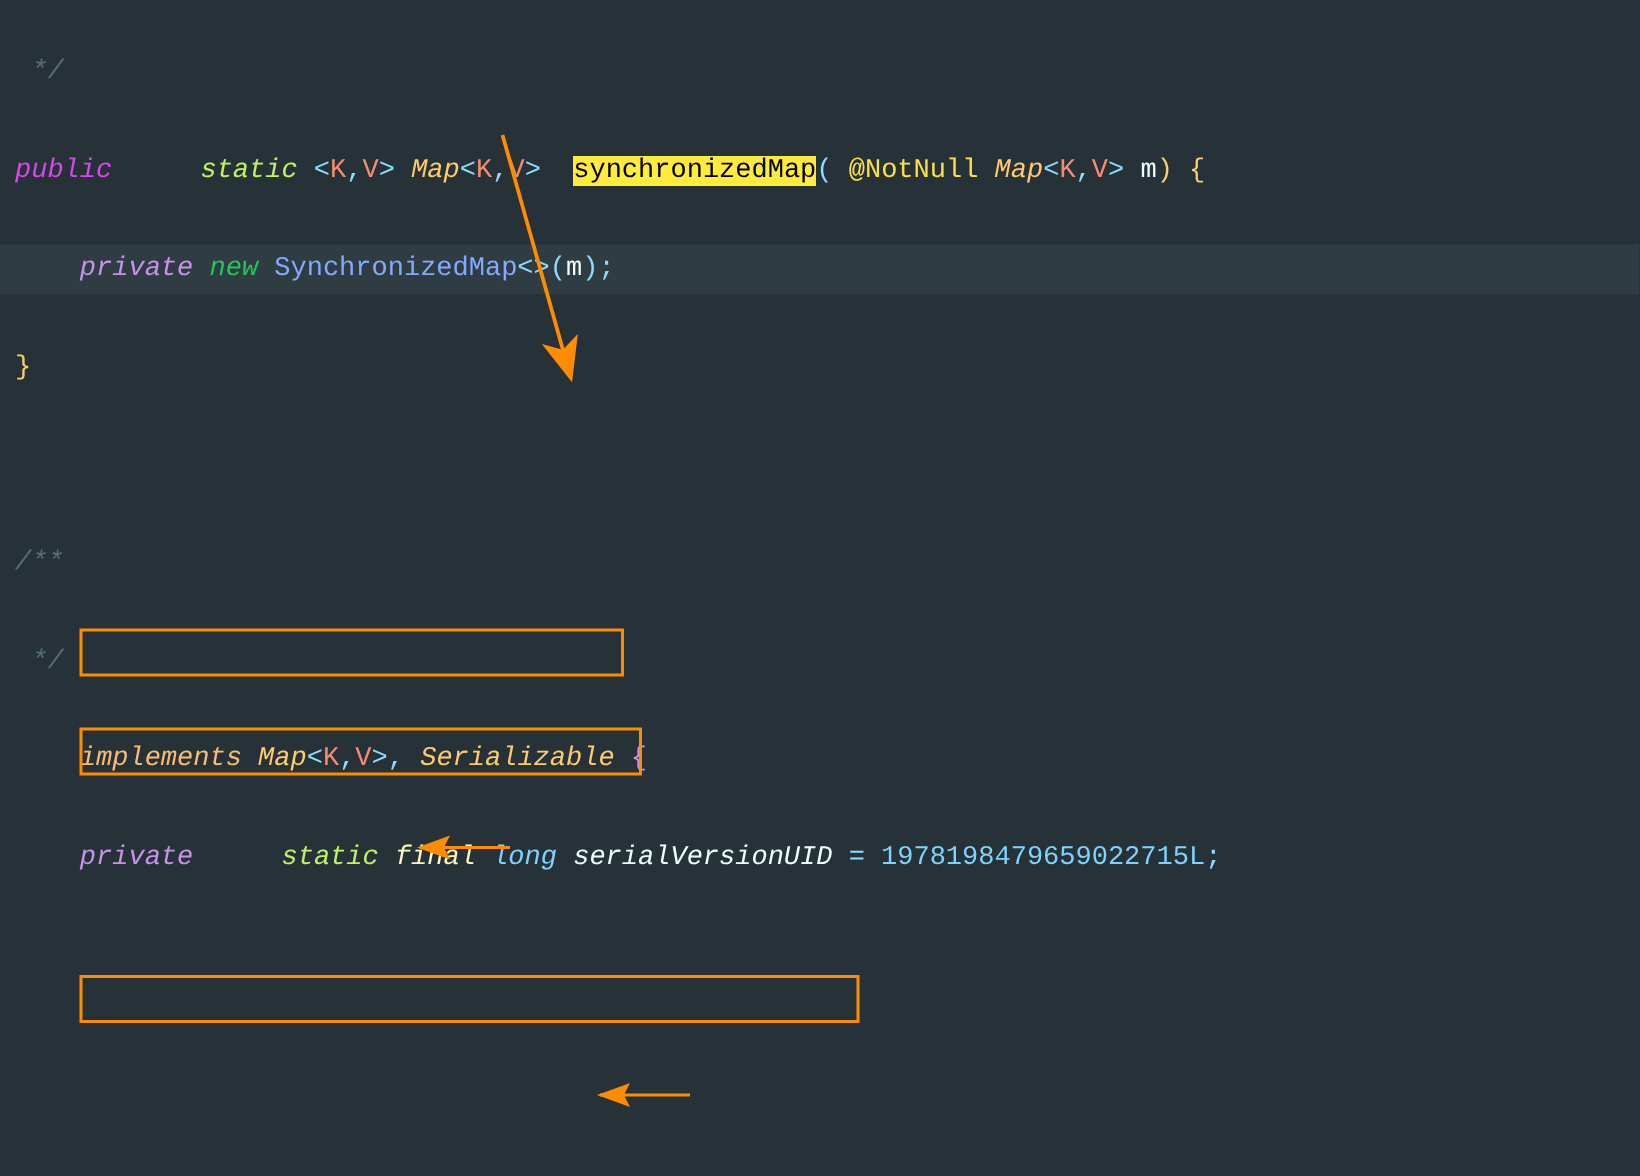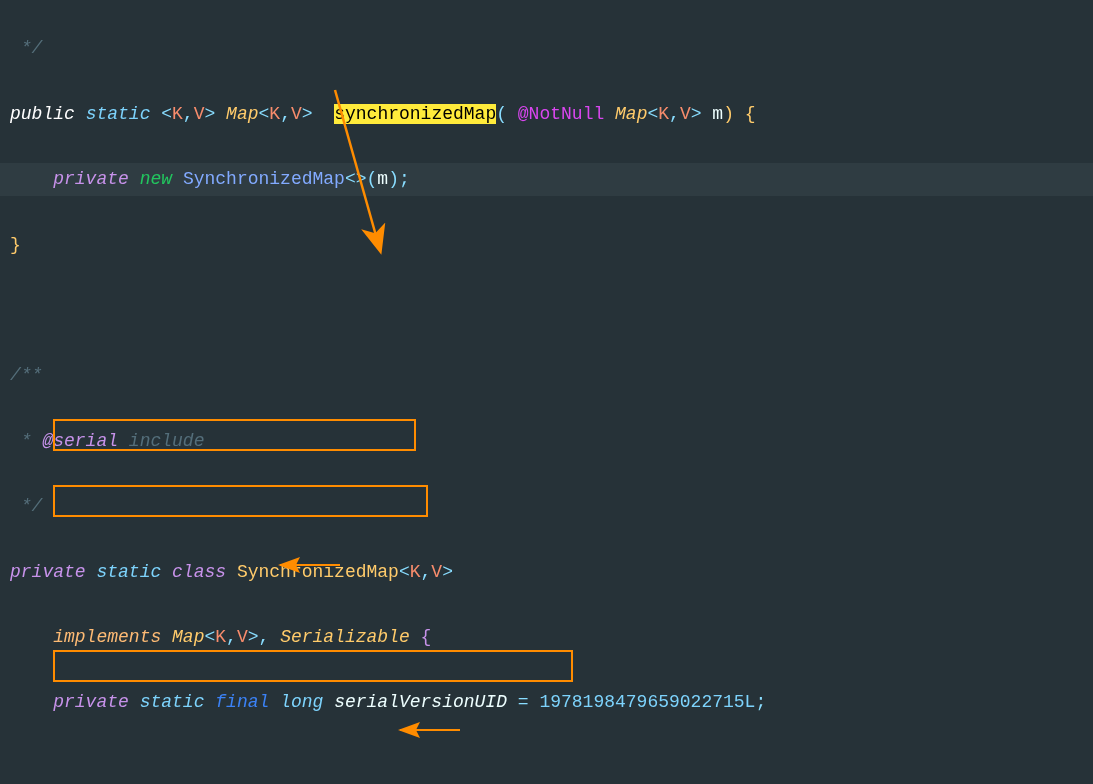--- a/index.html
+++ b/index.html
@@ -30,7 +30,7 @@
   .highlighted-line {
     background: #2f3c42;
   }
-  .kw-public { color: #ffffff; }
+  .kw-public { color: #d946ef; }
   .kw-static { color: #7dd3fc; }
   .kw-private { color: #c792ea; }
   .kw-final { color: #3b82f6; }

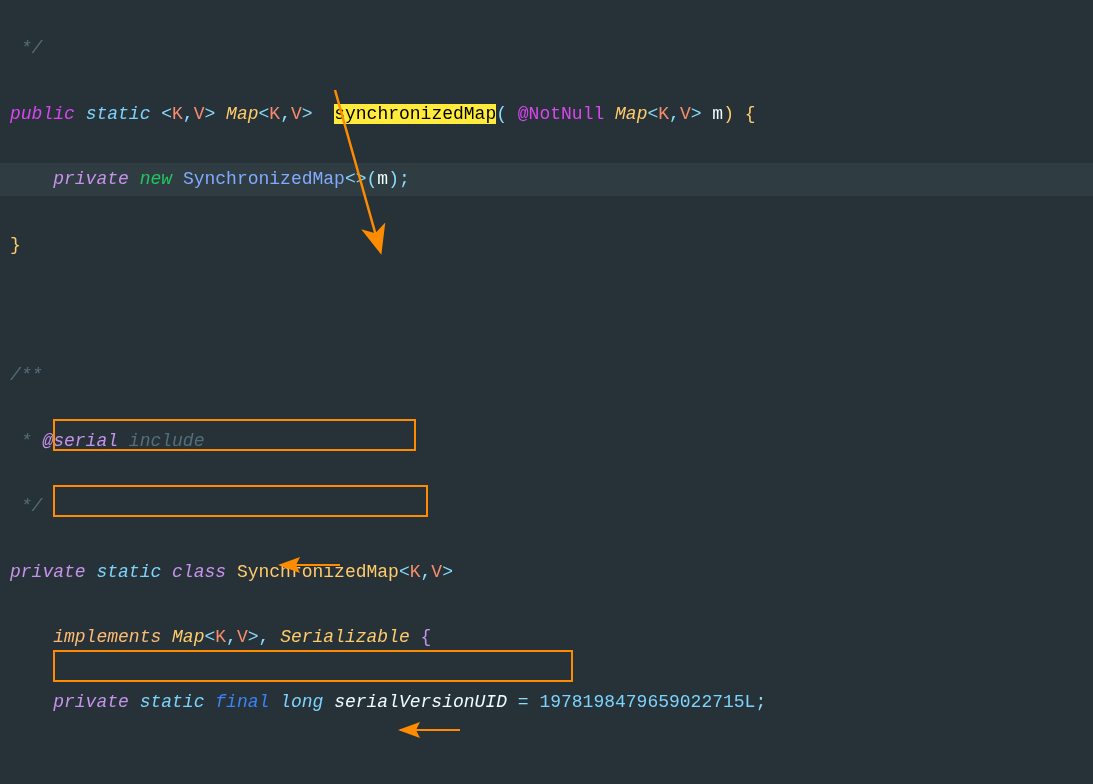--- a/index.html
+++ b/index.html
@@ -31,7 +31,7 @@
     background: #2f3c42;
   }
   .kw-public { color: #d946ef; }
-  .kw-static { color: #7dd3fc; }
+  .kw-static { color: #bef264; margin-left: 48px; }
   .kw-private { color: #c792ea; }
   .kw-final { color: #3b82f6; }
   .kw-class { color: #c792ea; }

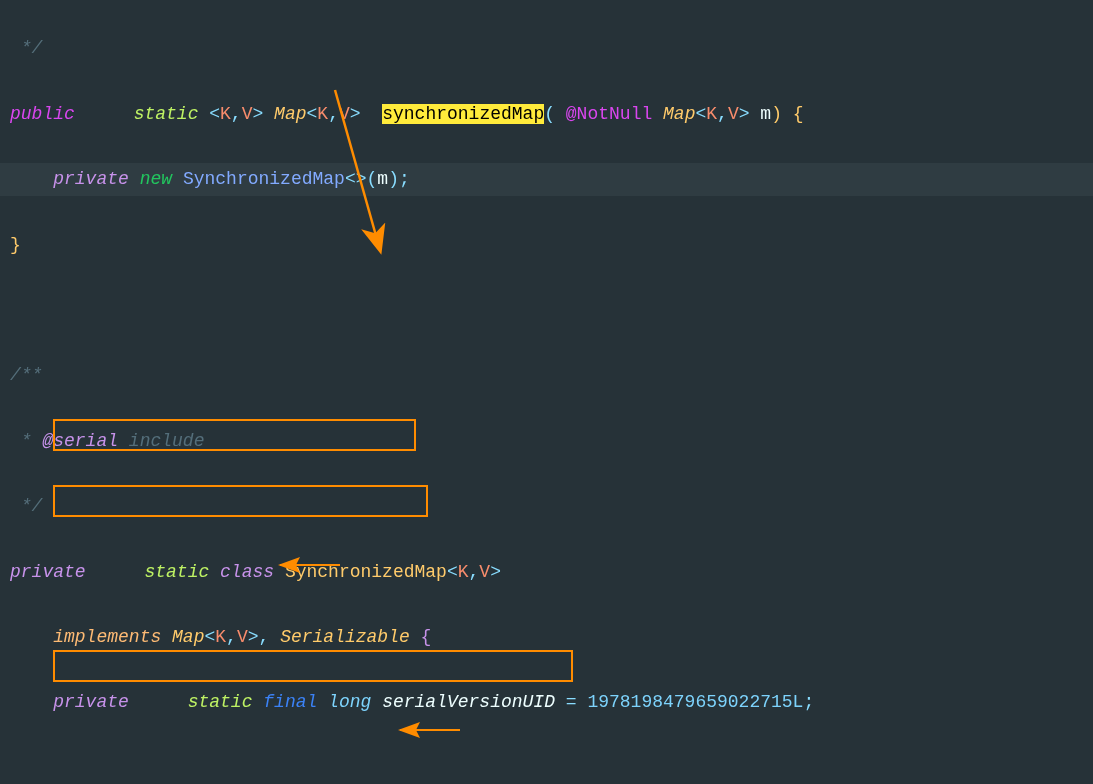--- a/index.html
+++ b/index.html
@@ -50,7 +50,7 @@
   .comment { color: #546e7a; }
   .doc-tag { color: #c792ea; }
   .number { color: #7dd3fc; font-style: normal;}
-  .annotation { color: #d946ef; font-style: normal;}
+  .annotation { color: #fde047; font-style: normal;}
   .highlight-yellow {
     background: #ffeb3b;
     color: #000000;

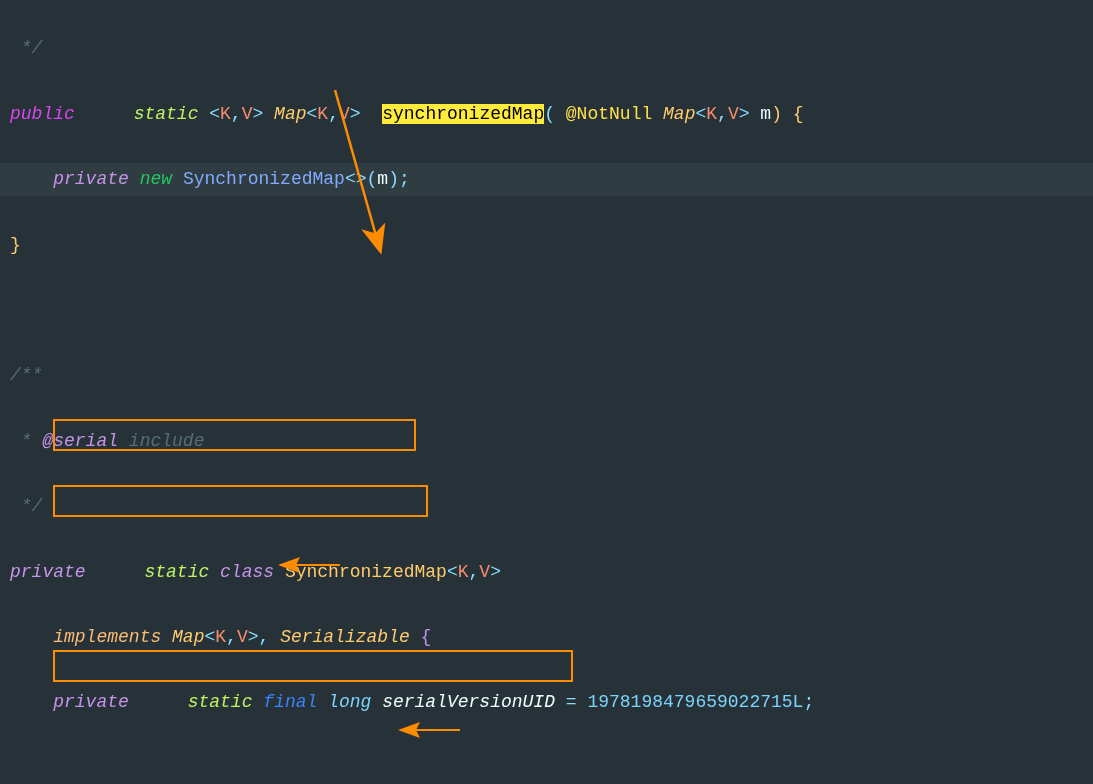--- a/index.html
+++ b/index.html
@@ -80,7 +80,6 @@
 <span class="line"><span class="brace">}</span></span>
 <span class="line"></span>
 <span class="line"><span class="comment">/**</span></span>
-<span class="line"><span class="comment"> * </span><span class="doc-tag">@serial</span><span class="comment"> include</span></span>
 <span class="line"><span class="comment"> */</span></span>
 <span class="line"><span class="kw-private">private</span> <span class="kw-static">static</span> <span class="kw-class">class</span> <span class="type" style="font-style:normal">SynchronizedMap</span><span class="generic">&lt;</span><span class="param">K</span><span class="punct">,</span><span class="param">V</span><span class="generic">&gt;</span></span>
 <span class="line">    <span class="kw-implements">implements</span> <span class="type">Map</span><span class="generic">&lt;</span><span class="param">K</span><span class="punct">,</span><span class="param">V</span><span class="generic">&gt;, </span><span class="type">Serializable</span><span class="brace2"> {</span></span>

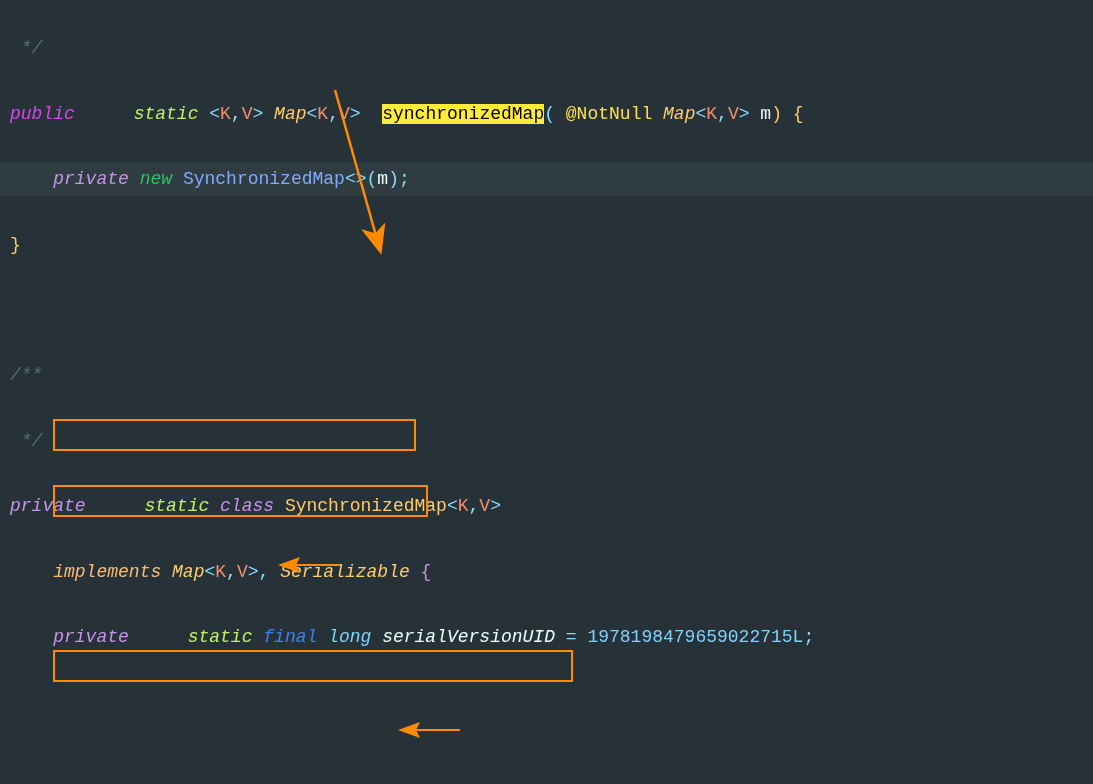--- a/index.html
+++ b/index.html
@@ -81,7 +81,6 @@
 <span class="line"></span>
 <span class="line"><span class="comment">/**</span></span>
 <span class="line"><span class="comment"> */</span></span>
-<span class="line"><span class="kw-private">private</span> <span class="kw-static">static</span> <span class="kw-class">class</span> <span class="type" style="font-style:normal">SynchronizedMap</span><span class="generic">&lt;</span><span class="param">K</span><span class="punct">,</span><span class="param">V</span><span class="generic">&gt;</span></span>
 <span class="line">    <span class="kw-implements">implements</span> <span class="type">Map</span><span class="generic">&lt;</span><span class="param">K</span><span class="punct">,</span><span class="param">V</span><span class="generic">&gt;, </span><span class="type">Serializable</span><span class="brace2"> {</span></span>
 <span class="line">    <span class="kw-private">private</span> <span class="kw-static">static</span> <span class="kw-final">final</span> <span class="kw-long">long</span> <span class="var" style="font-style:italic">serialVersionUID</span><span class="op"> = </span><span class="number">1978198479659022715L</span><span class="punct">;</span></span>
 <span class="line"></span>

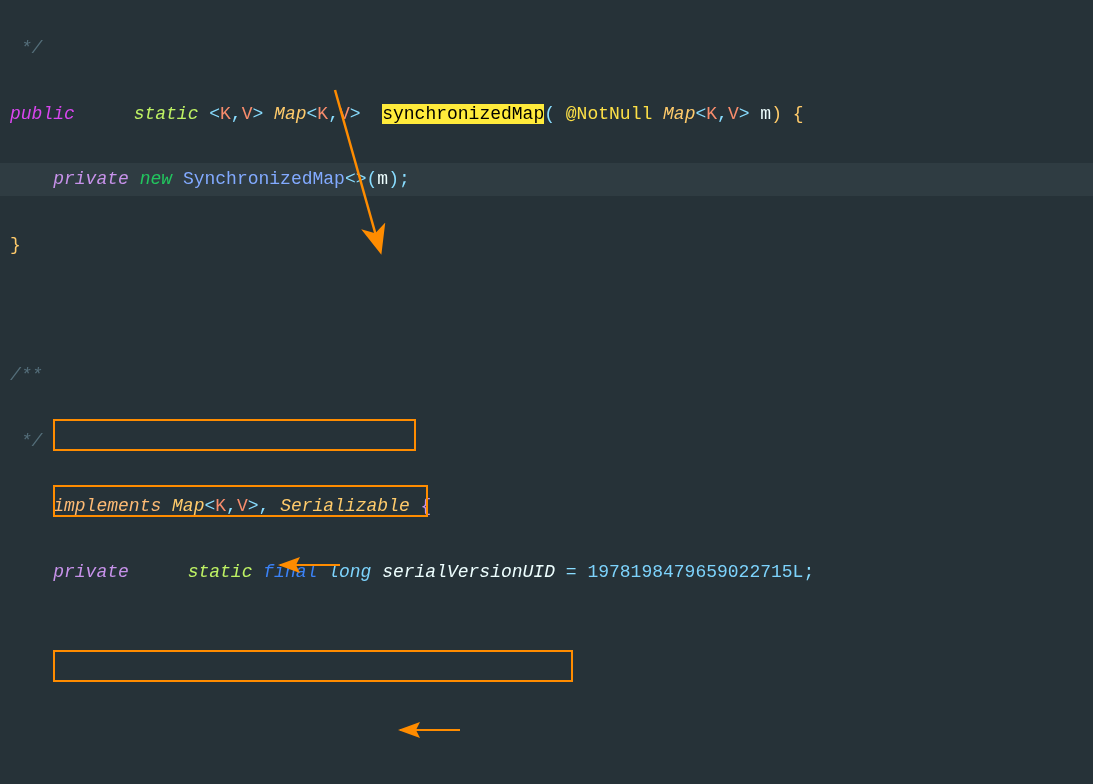--- a/index.html
+++ b/index.html
@@ -33,7 +33,7 @@
   .kw-public { color: #d946ef; }
   .kw-static { color: #bef264; margin-left: 48px; }
   .kw-private { color: #c792ea; }
-  .kw-final { color: #3b82f6; }
+  .kw-final { color: #fef9c3; }
   .kw-class { color: #c792ea; }
   .kw-return { color: #c792ea; }
   .kw-new { color: #22c55e; }

